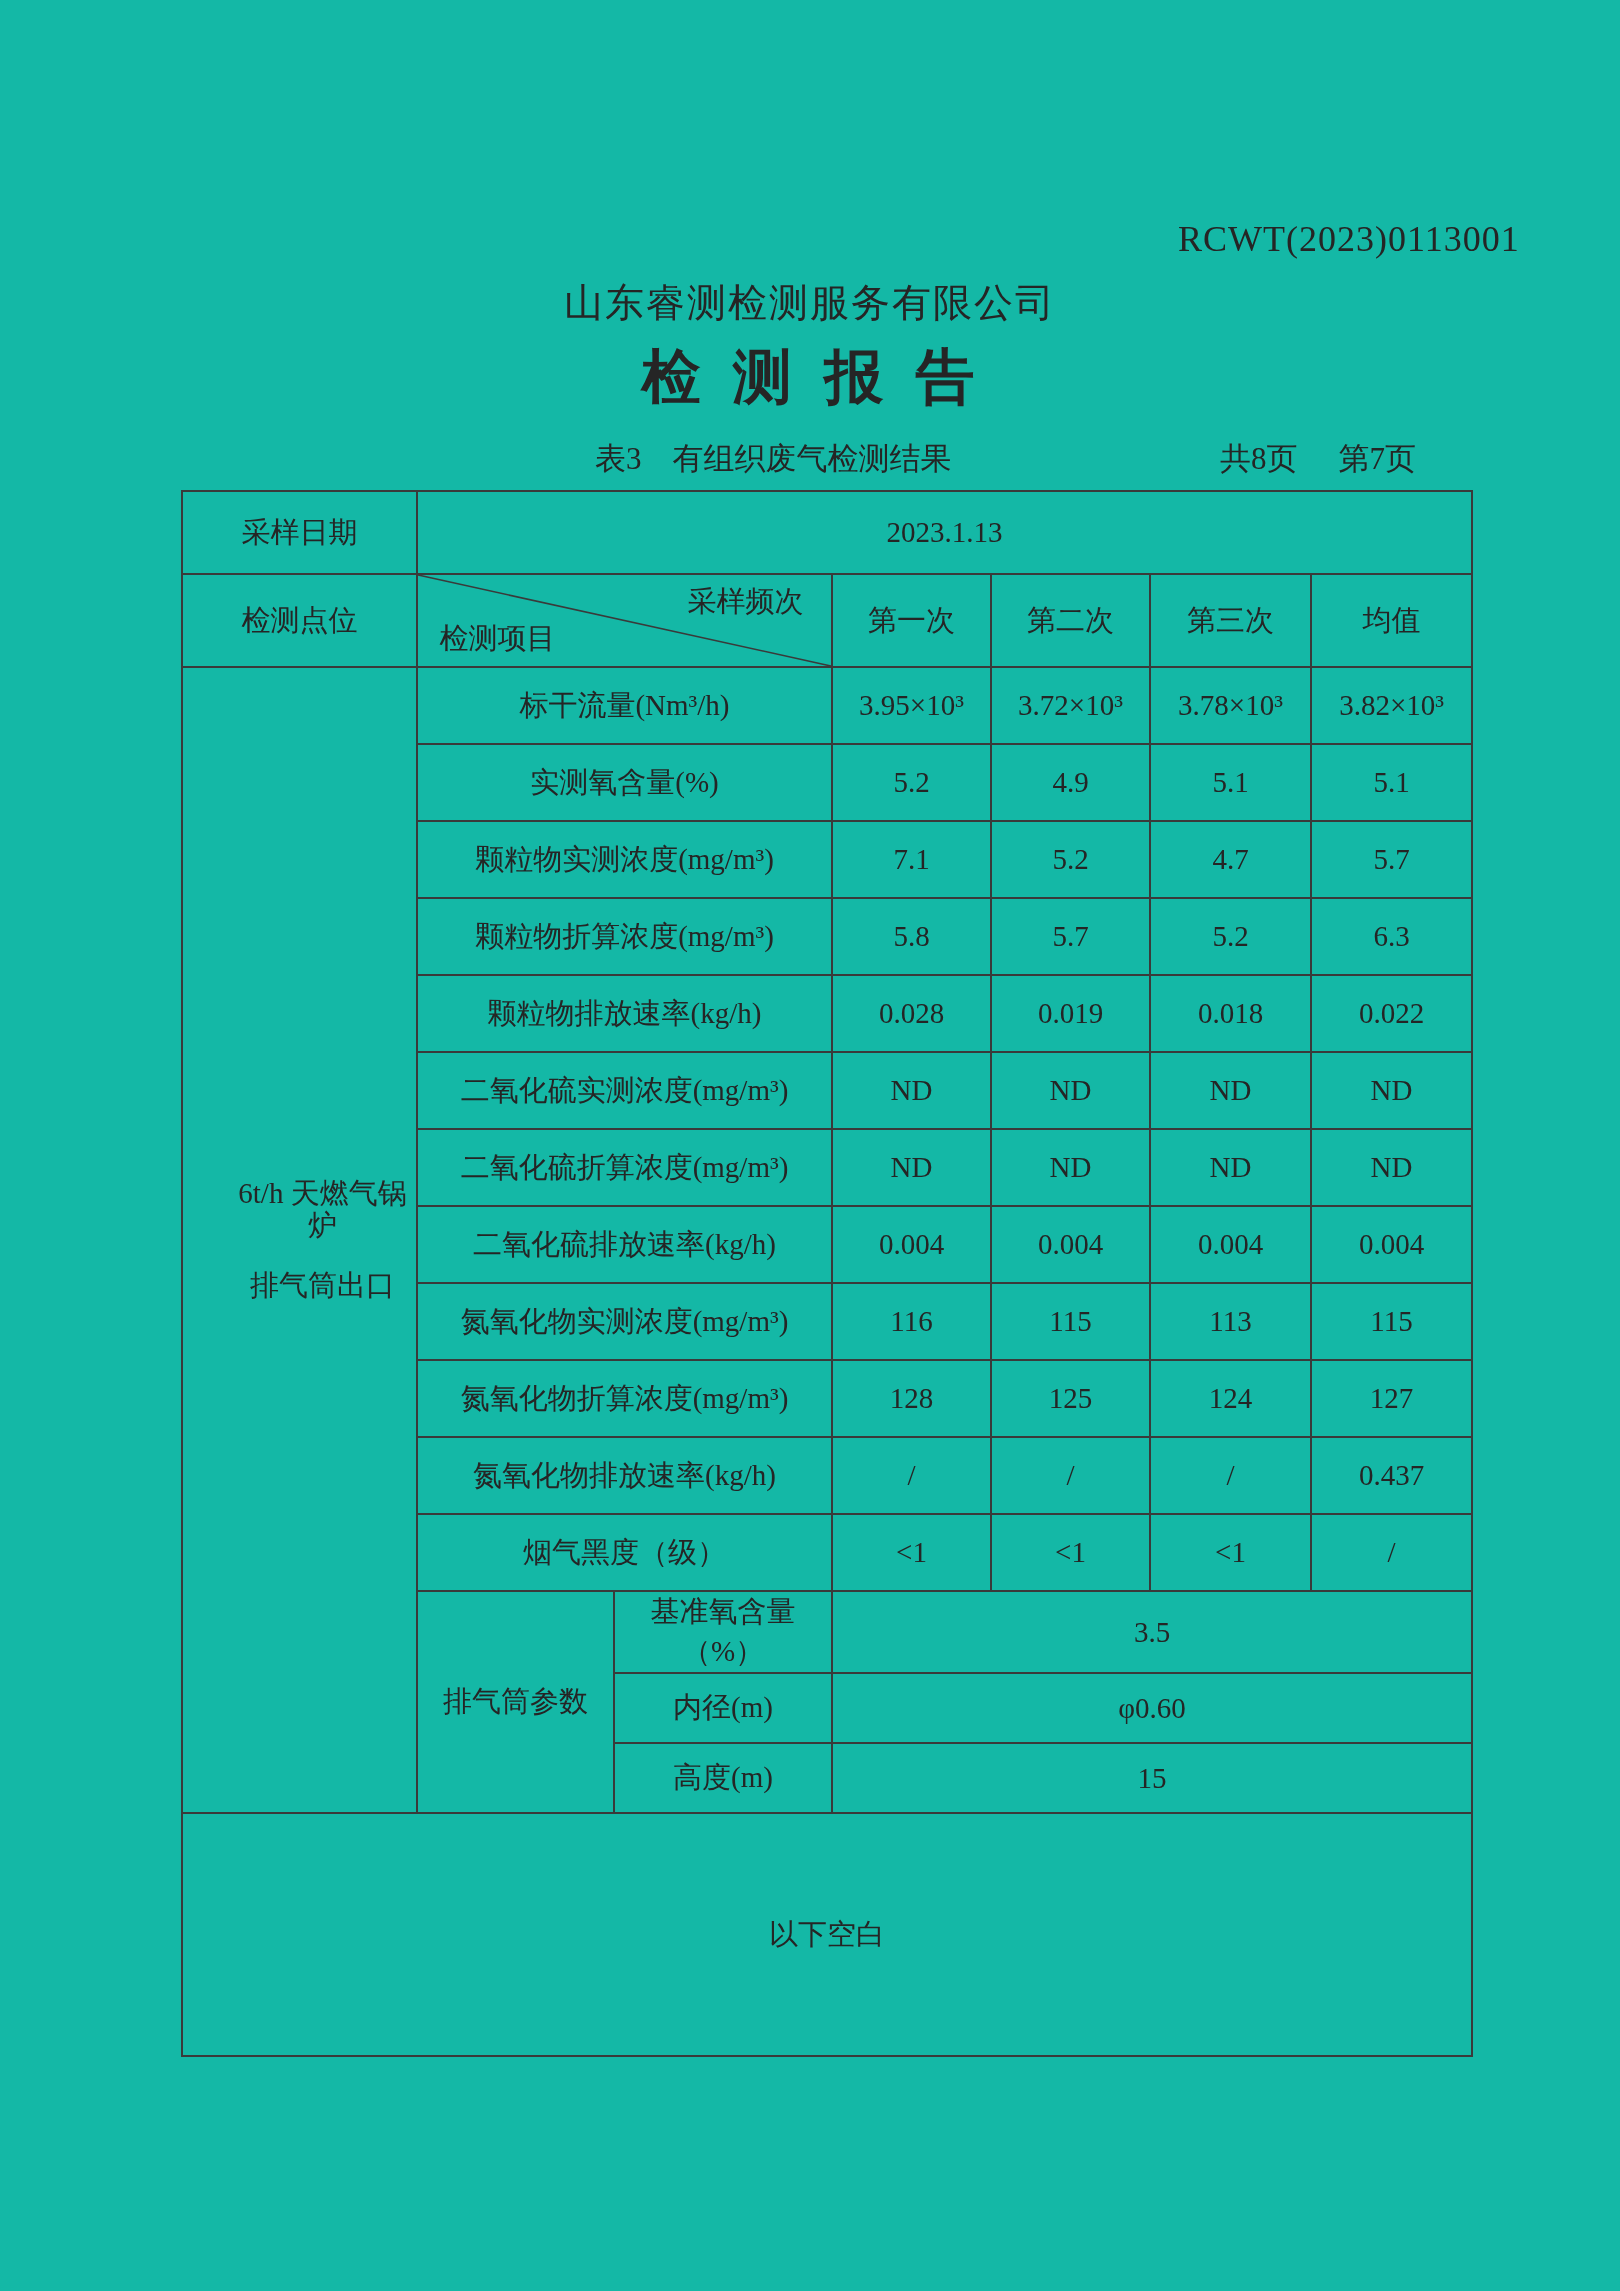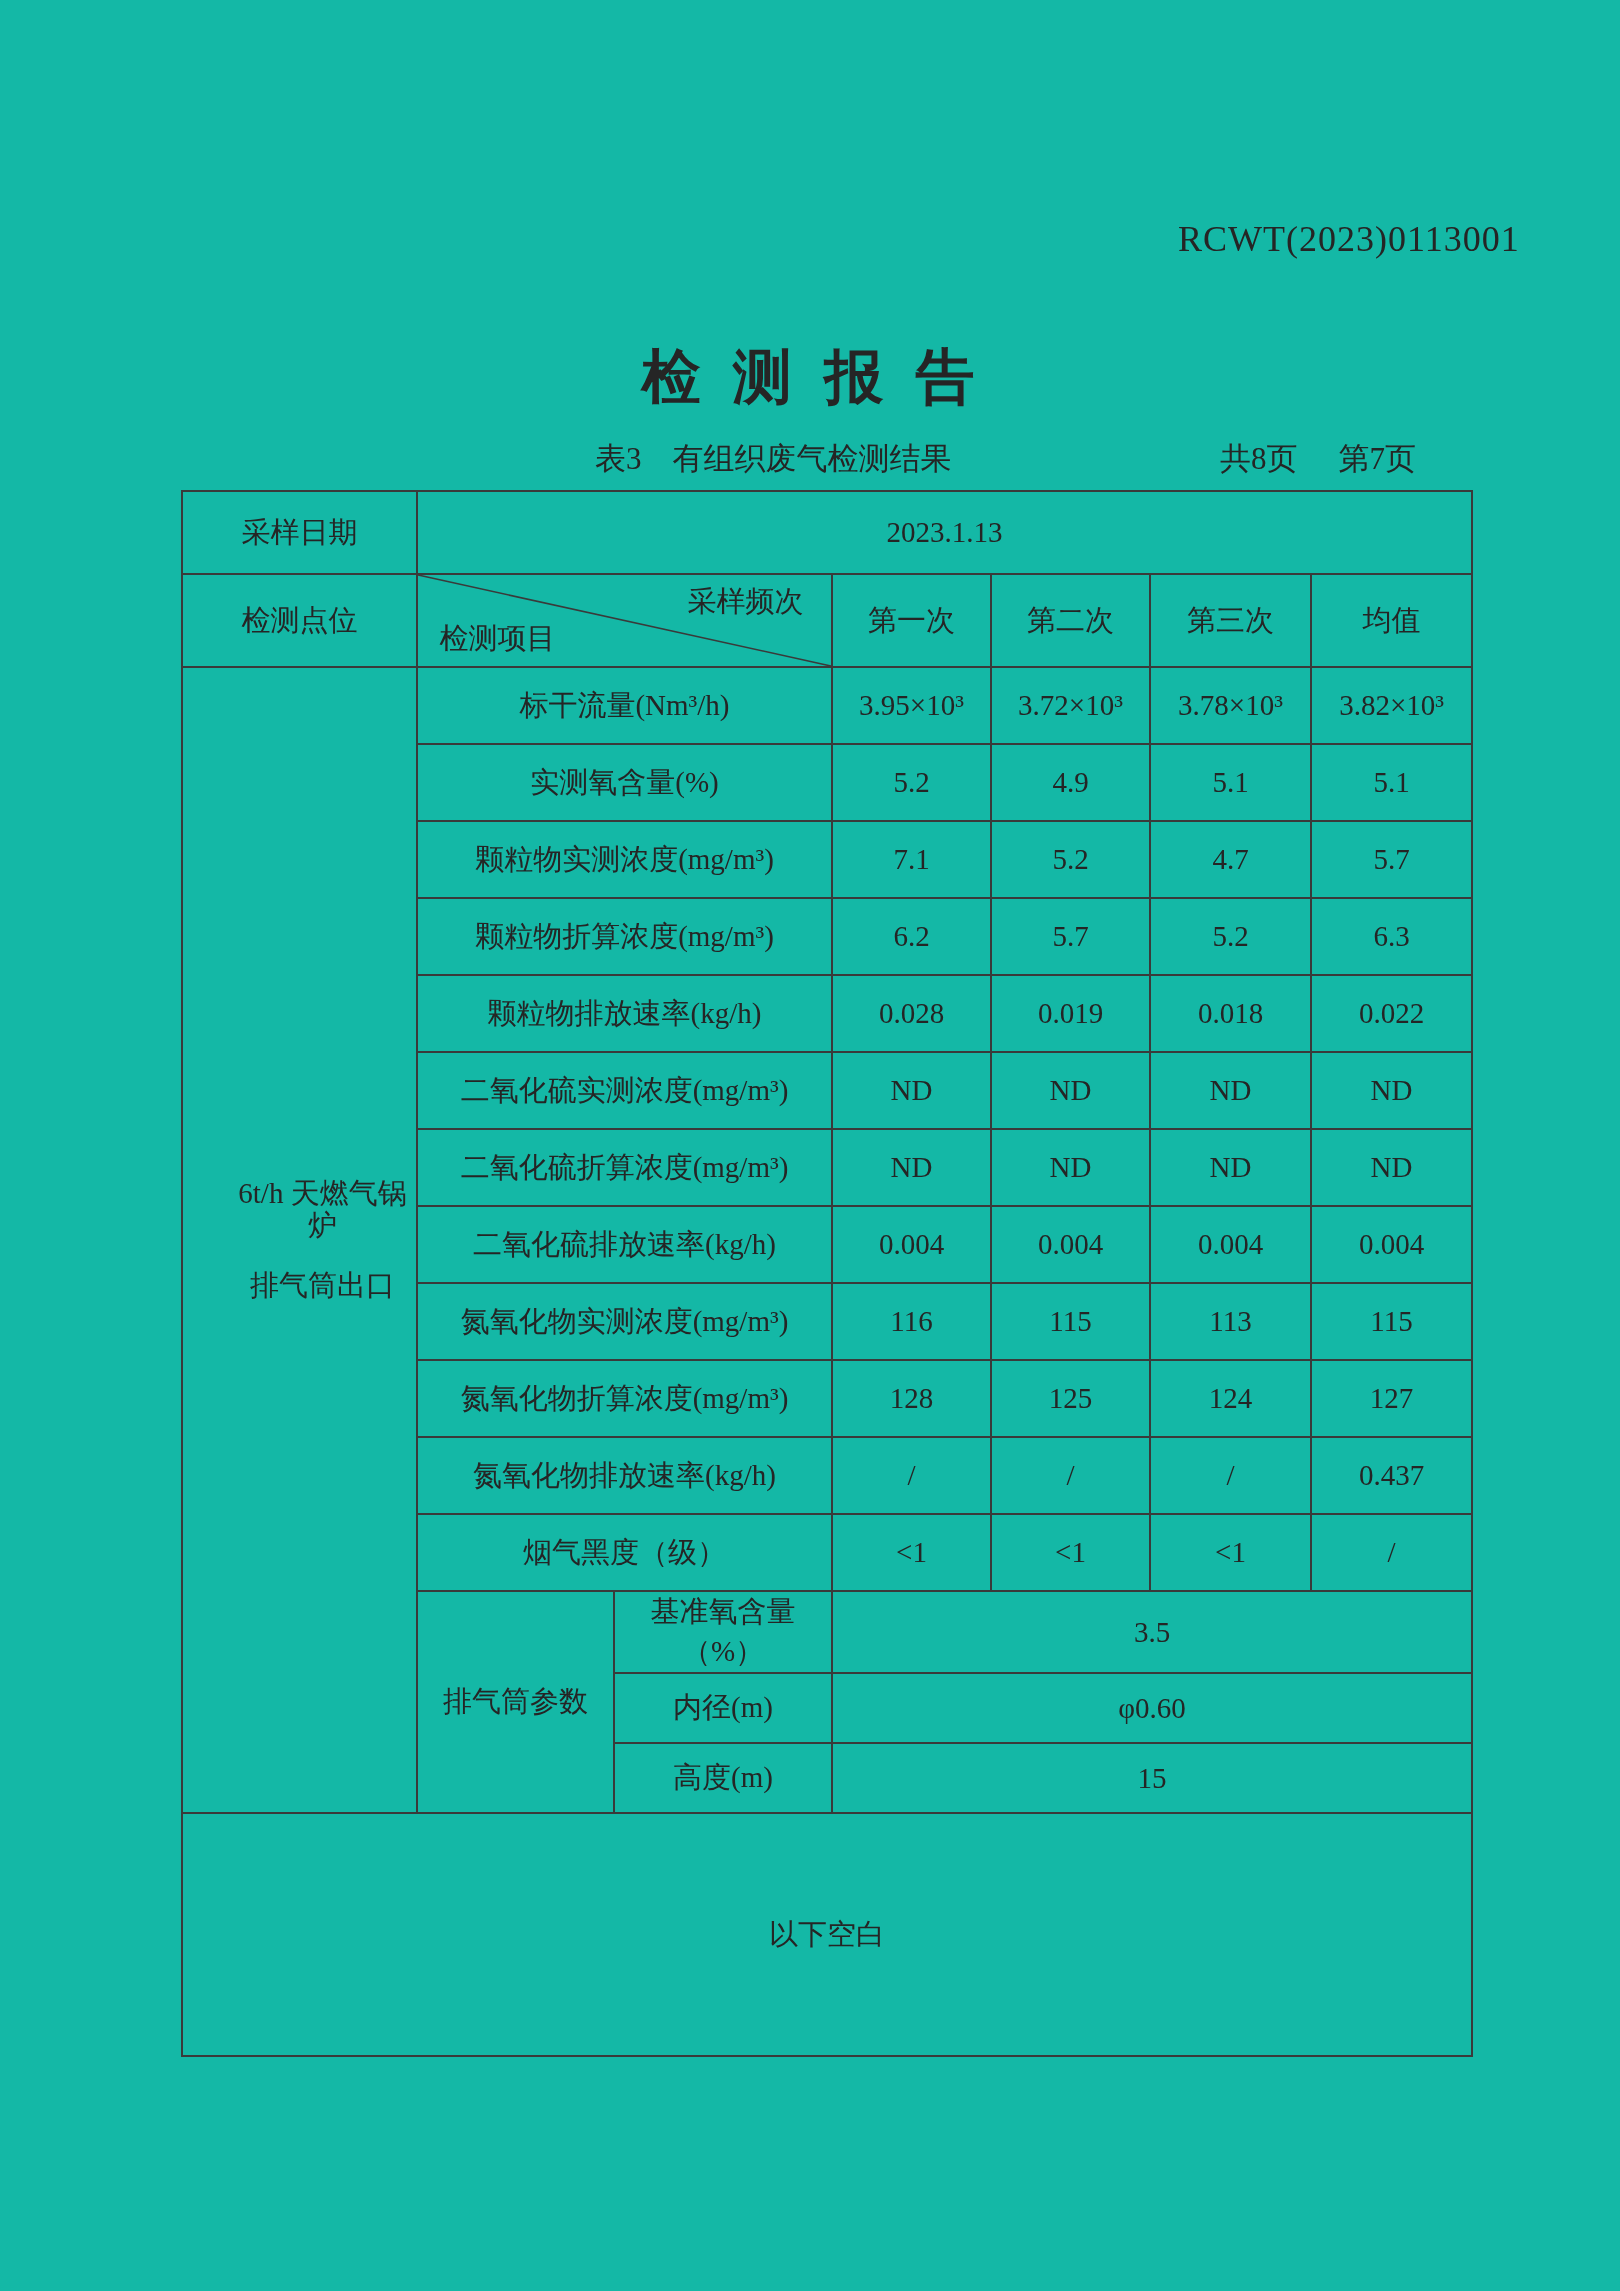--- a/index.html
+++ b/index.html
@@ -65,6 +65,7 @@
 <div class="page">
 
   <div class="doc-number">RCWT(2023)0113001</div>
+  <div class="company">山东睿测检测服务有限公司</div>
   <div class="report-title">检 测 报 告</div>
 
   <div class="caption-row">

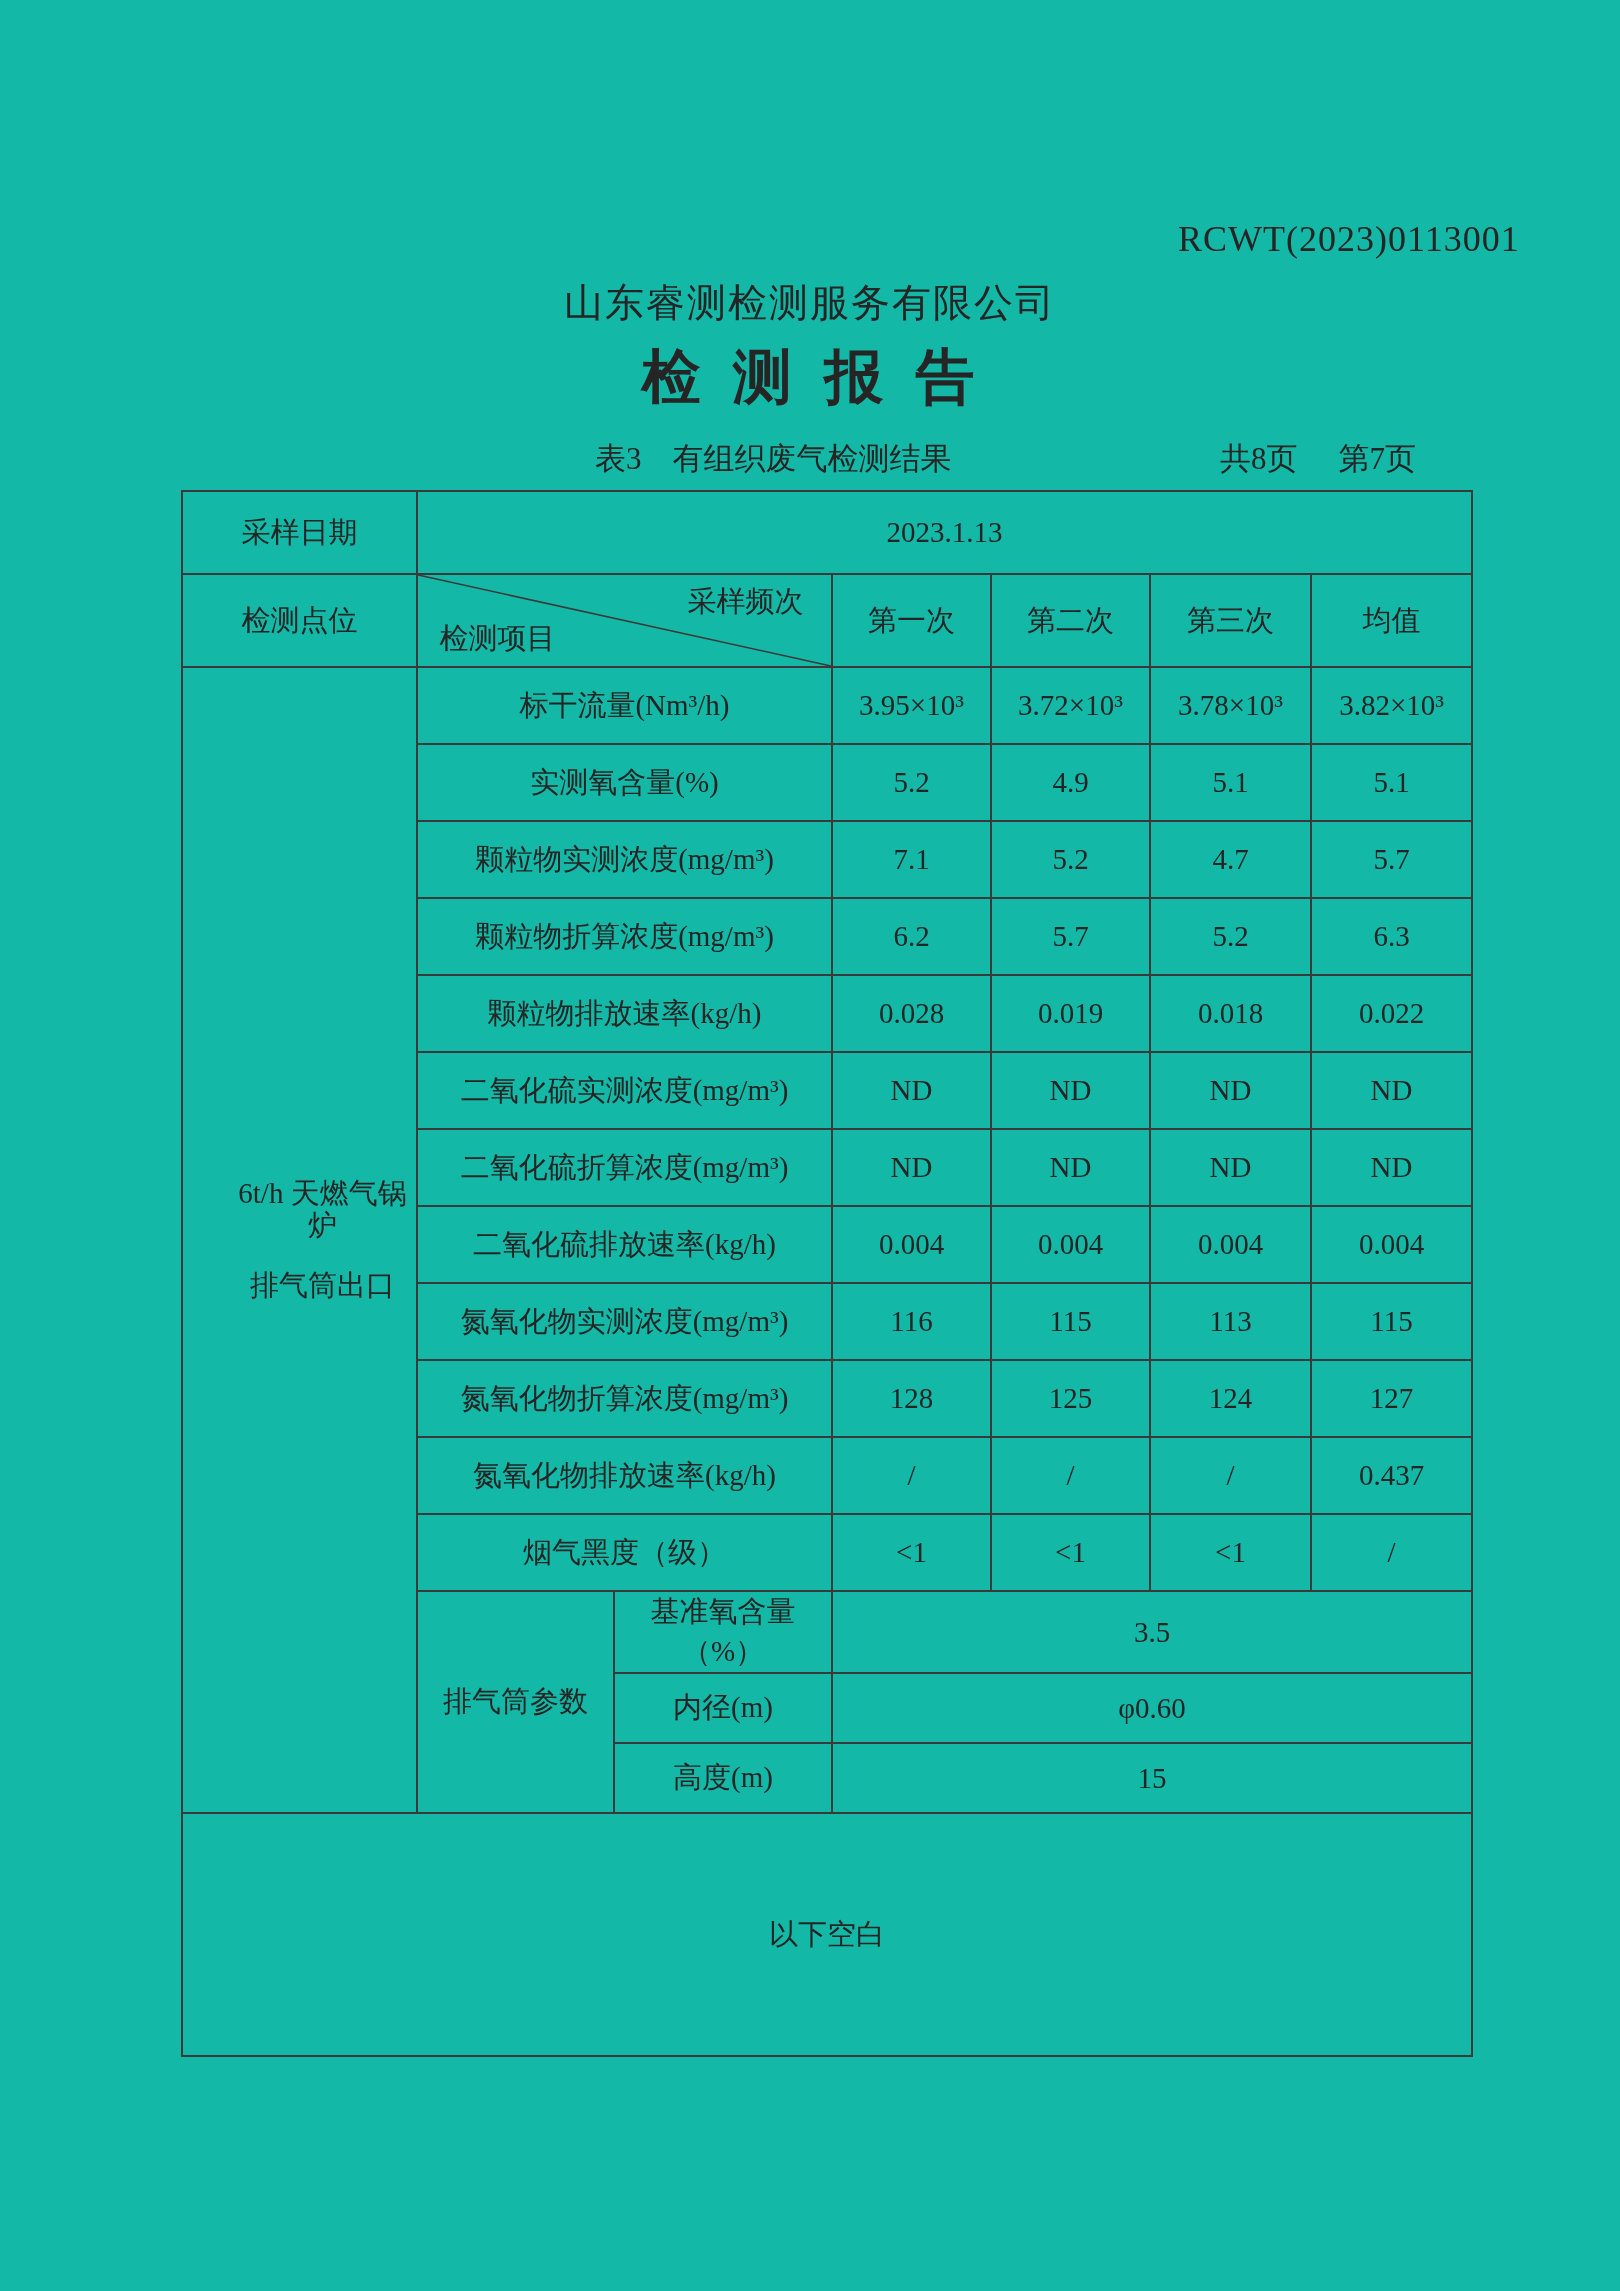--- a/index.html
+++ b/index.html
@@ -134,7 +134,7 @@
     </tr>
     <tr class="r-data">
       <td colspan="2">颗粒物折算浓度(mg/m³)</td>
-      <td>6.2</td>
+      <td>5.8</td>
       <td>5.7</td>
       <td>5.2</td>
       <td>6.3</td>

